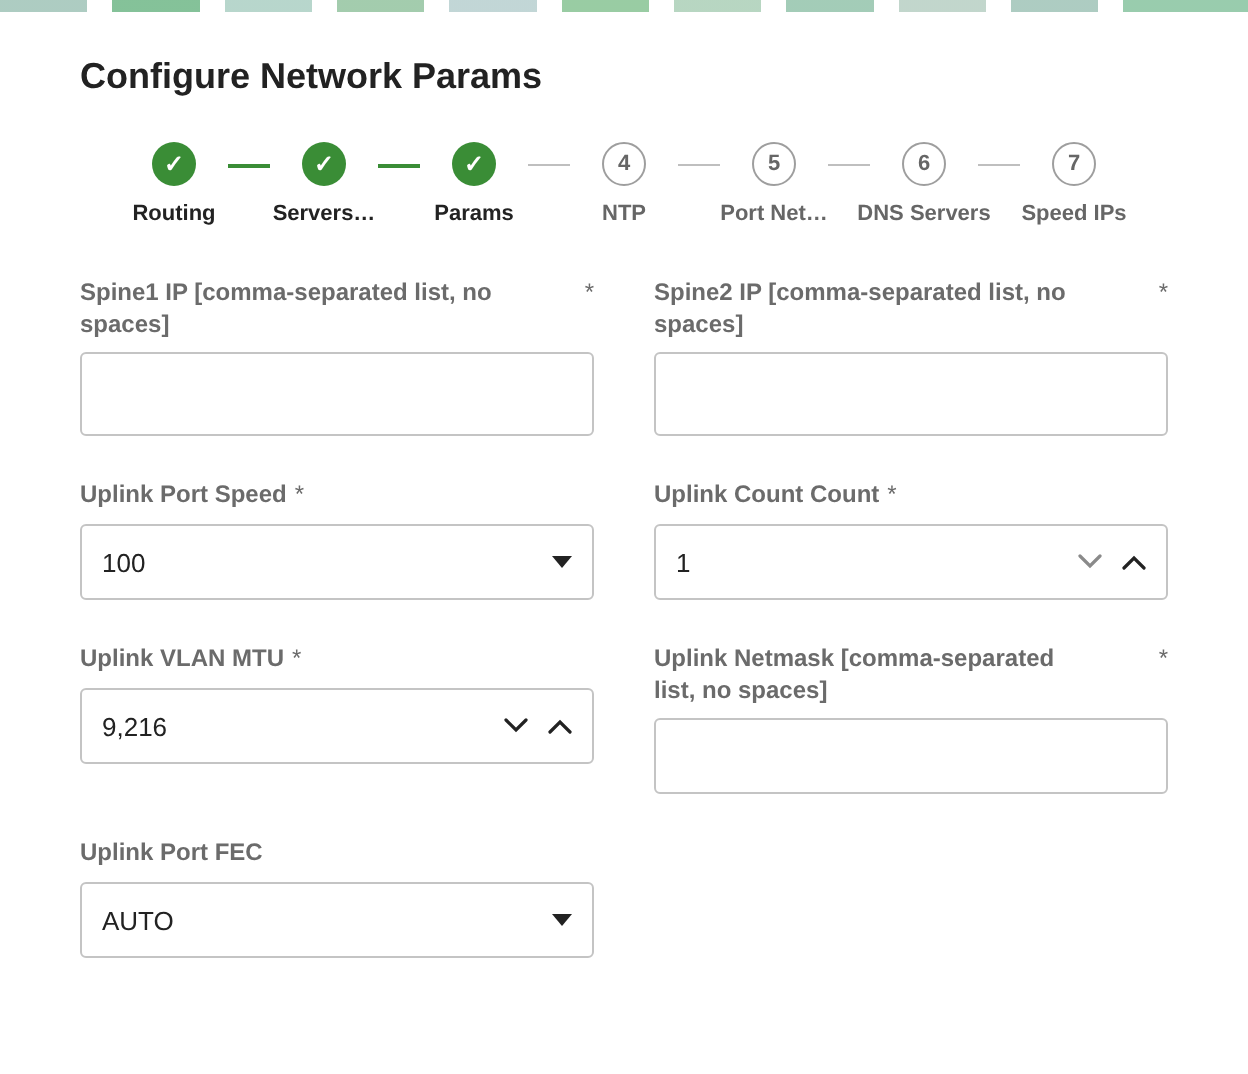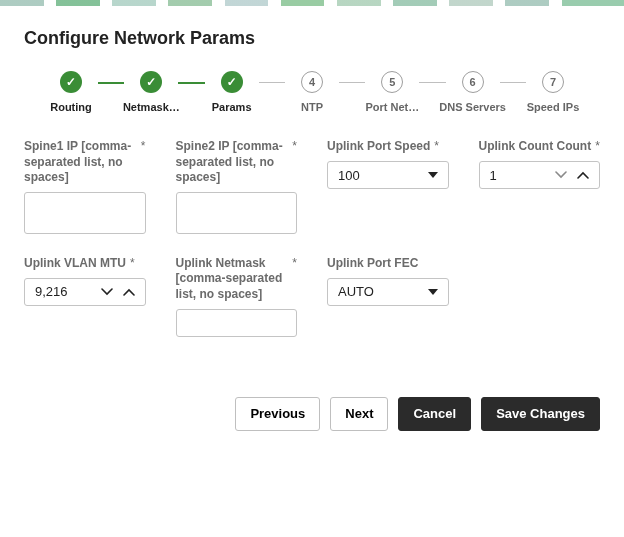--- a/index.html
+++ b/index.html
@@ -5,7 +5,7 @@
 * { box-sizing: border-box; margin: 0; padding: 0; }
 body { font-family: -apple-system, BlinkMacSystemFont, "Segoe UI", Helvetica, Arial, sans-serif; width: 624px; background: #fff; color: #222; }
 .topbar { height: 6px; background: linear-gradient(90deg,#7a9 0,#7a9 7%,#fff 7%,#fff 9%,#395 9%,#395 16%,#fff 16%,#fff 18%,#8ba 18%,#8ba 25%,#fff 25%,#fff 27%,#6a7 27%,#6a7 34%,#fff 34%,#fff 36%,#9bb 36%,#9bb 43%,#fff 43%,#fff 45%,#5a6 45%,#5a6 52%,#fff 52%,#fff 54%,#8b9 54%,#8b9 61%,#fff 61%,#fff 63%,#6a8 63%,#6a8 70%,#fff 70%,#fff 72%,#9ba 72%,#9ba 79%,#fff 79%,#fff 81%,#7a9 81%,#7a9 88%,#fff 88%,#fff 90%,#5a7 90%,#5a7 100%); opacity:.6; }
-.container { padding: 22px 24px 16px; }
+.container { padding: 22px 40px 16px; }
 h1 { font-size: 18px; font-weight: 700; margin-bottom: 22px; }
 .stepper { display: flex; align-items: flex-start; justify-content: space-between; margin: 0 14px 26px; }
 .step { display: flex; flex-direction: column; align-items: center; width: 66px; }

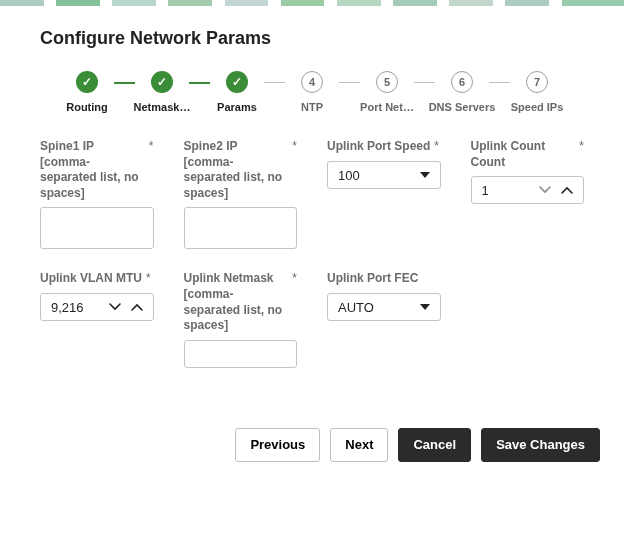--- a/index.html
+++ b/index.html
@@ -44,7 +44,7 @@
   <div class="connector conn-done"></div>
   <div class="step">
         <div class="badge done check"></div>
-        <div class="step-lbl">Netmask…</div>
+        <div class="step-lbl">Servers…</div>
       </div>
   <div class="connector conn-done"></div>
   <div class="step">

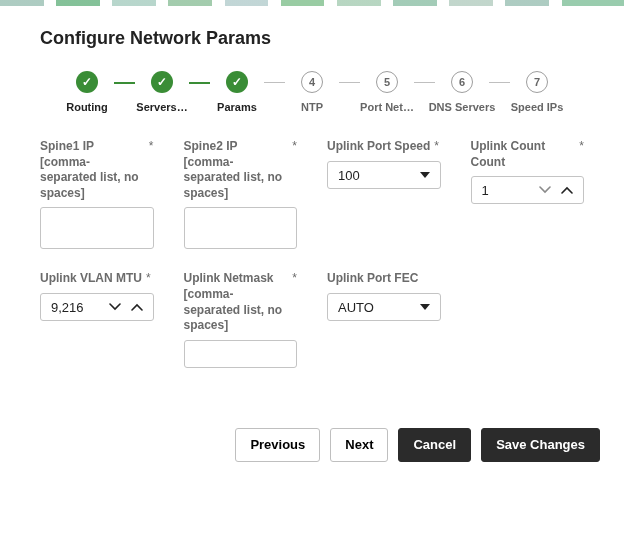--- a/index.html
+++ b/index.html
@@ -16,7 +16,7 @@
 .pend + .step-lbl { color: #666; font-weight: 600; }
 .connector { flex: 1; height: 1px; background: #bfbfbf; margin: 11px -6px 0; }
 .conn-done { background: #3a8d36; height: 2px; }
-.form { display: grid; grid-template-columns: 1fr 1fr 1fr 1fr; gap: 22px 30px; margin-top: 16px; }
+.form { display: grid; grid-template-columns: 1fr 1fr; gap: 22px 30px; margin-top: 16px; }
 .field { display: flex; flex-direction: column; gap: 6px; }
 .row-lbl { display: flex; align-items: flex-start; gap: 4px; min-height: 16px; }
 .lbl { font-size: 12px; font-weight: 600; color: #6b6b6b; line-height: 1.3; }

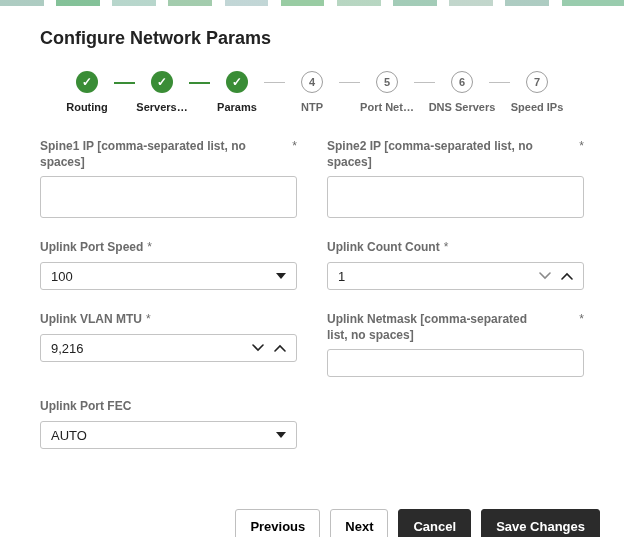--- a/index.html
+++ b/index.html
@@ -21,7 +21,7 @@
 .row-lbl { display: flex; align-items: flex-start; gap: 4px; min-height: 16px; }
 .lbl { font-size: 12px; font-weight: 600; color: #6b6b6b; line-height: 1.3; }
 .req { color: #6b6b6b; font-size: 12px; }
-.input, .select, .spinner, .ta { width: 100%; height: 28px; border: 1px solid #c4c4c4; border-radius: 3px; background: #fff; padding: 0 10px; font-size: 13px; color: #222; display: flex; align-items: center; justify-content: space-between; }
+.input, .select, .spinner, .ta { width: 100%; height: 38px; border: 1px solid #c4c4c4; border-radius: 3px; background: #fff; padding: 0 10px; font-size: 13px; color: #222; display: flex; align-items: center; justify-content: space-between; }
 .ta { height: 42px; }
 .select svg, .spinner svg { flex-shrink: 0; }
 .spinner .controls { display: flex; gap: 10px; align-items: center; }

